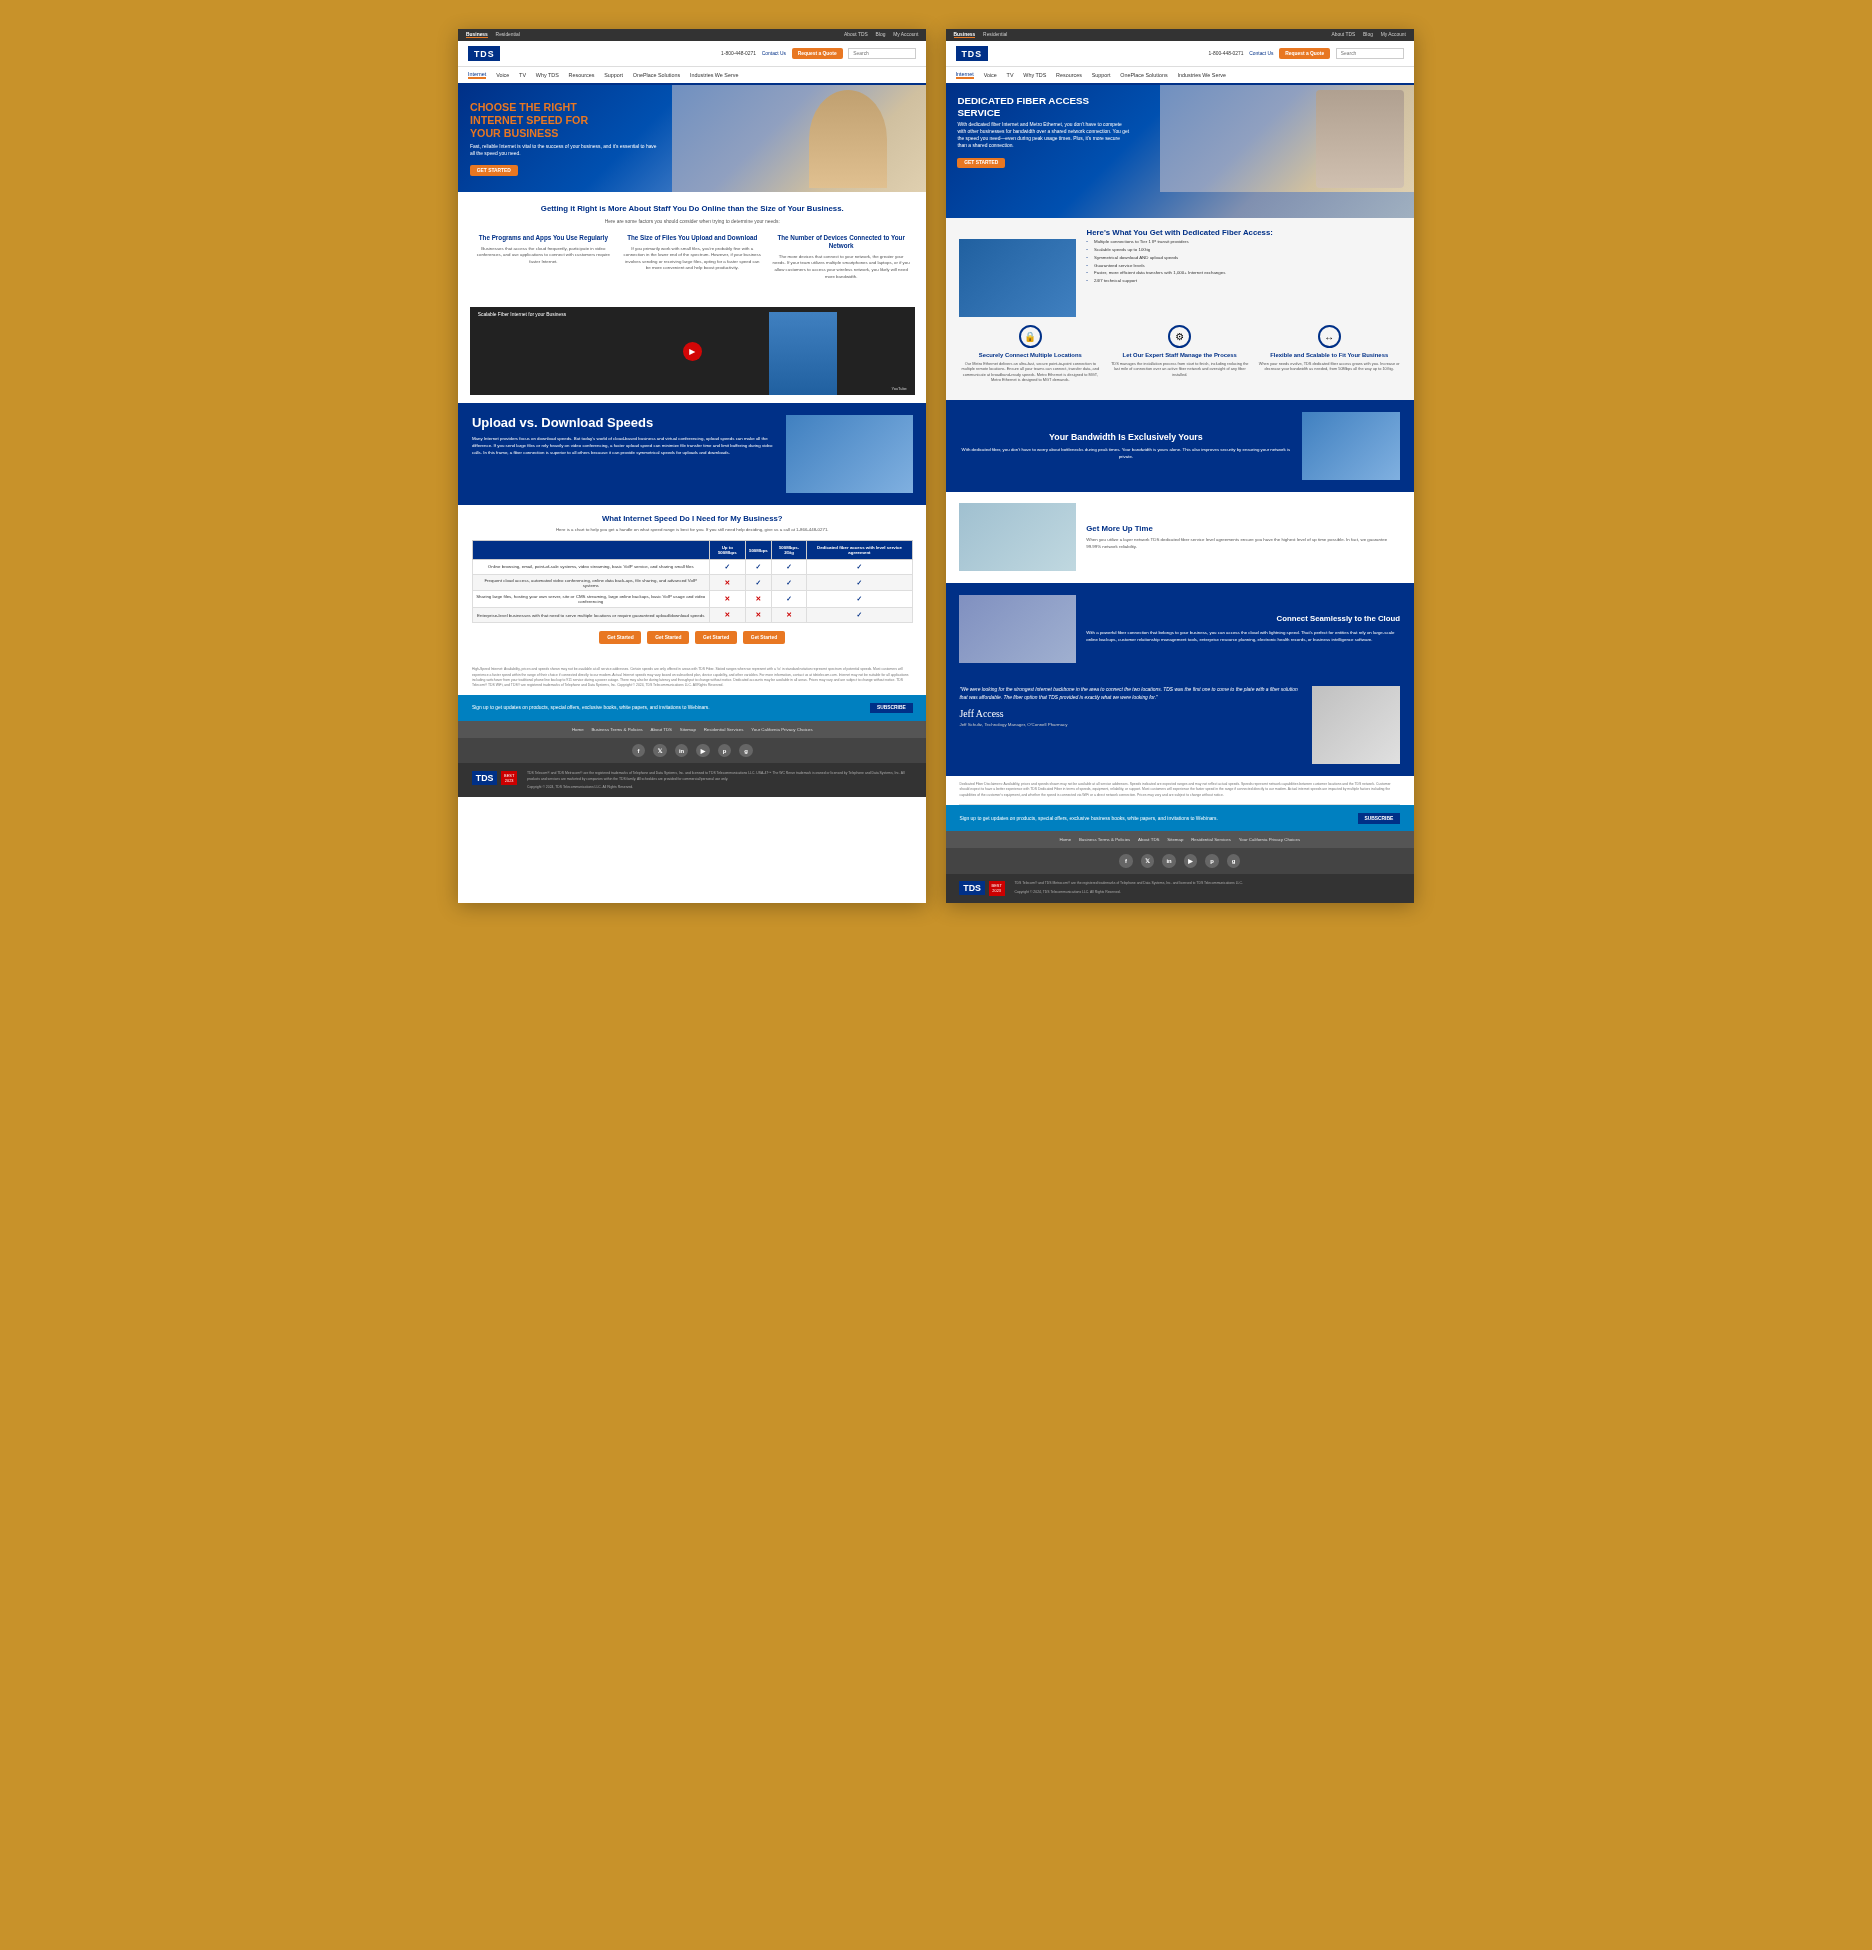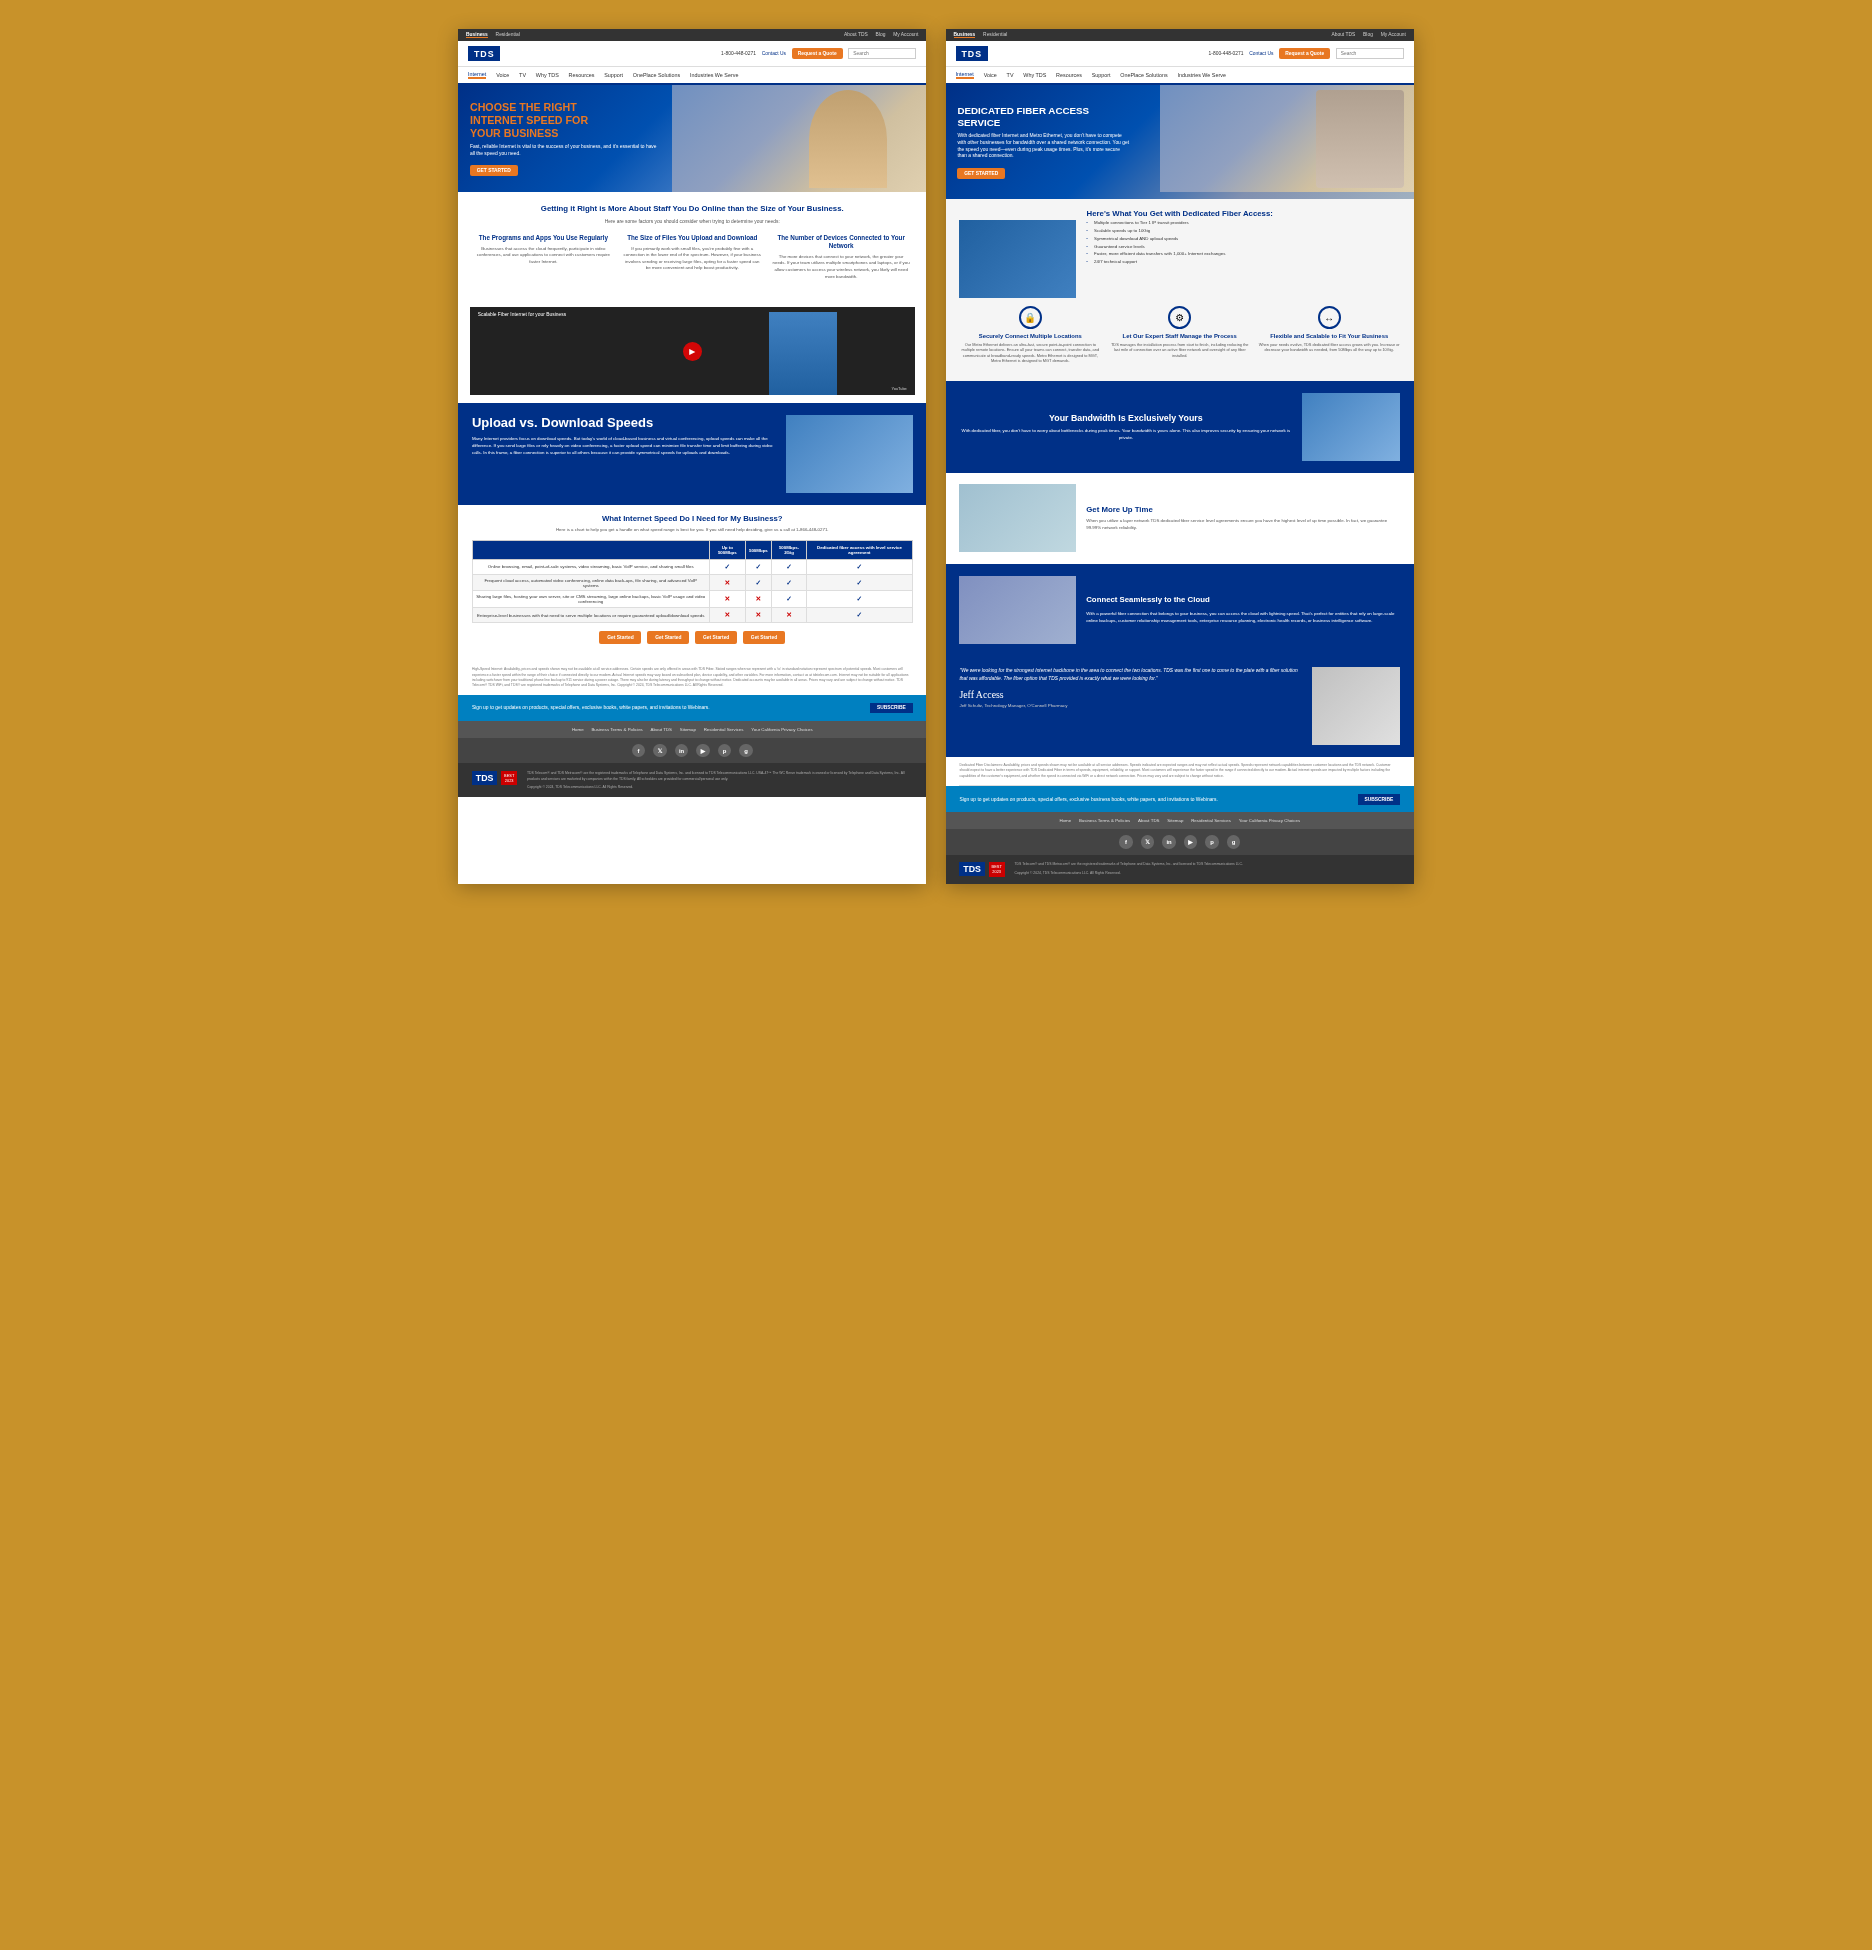--- a/index.html
+++ b/index.html
@@ -143,10 +143,10 @@
     .hero2 {
       position: relative;
       background: linear-gradient(135deg, #003087 0%, #0050b0 40%, #8090b0 70%, #a0b0c0 100%);
-      height: 114px;
+      height: 133px;
       overflow: hidden;
       display: flex;
-      align-items: center;
+      align-items: flex-start;
     }
     .hero2-content { padding: 9.8px 11.7px; z-index: 2; max-width: 195px; }
     .hero2-title {

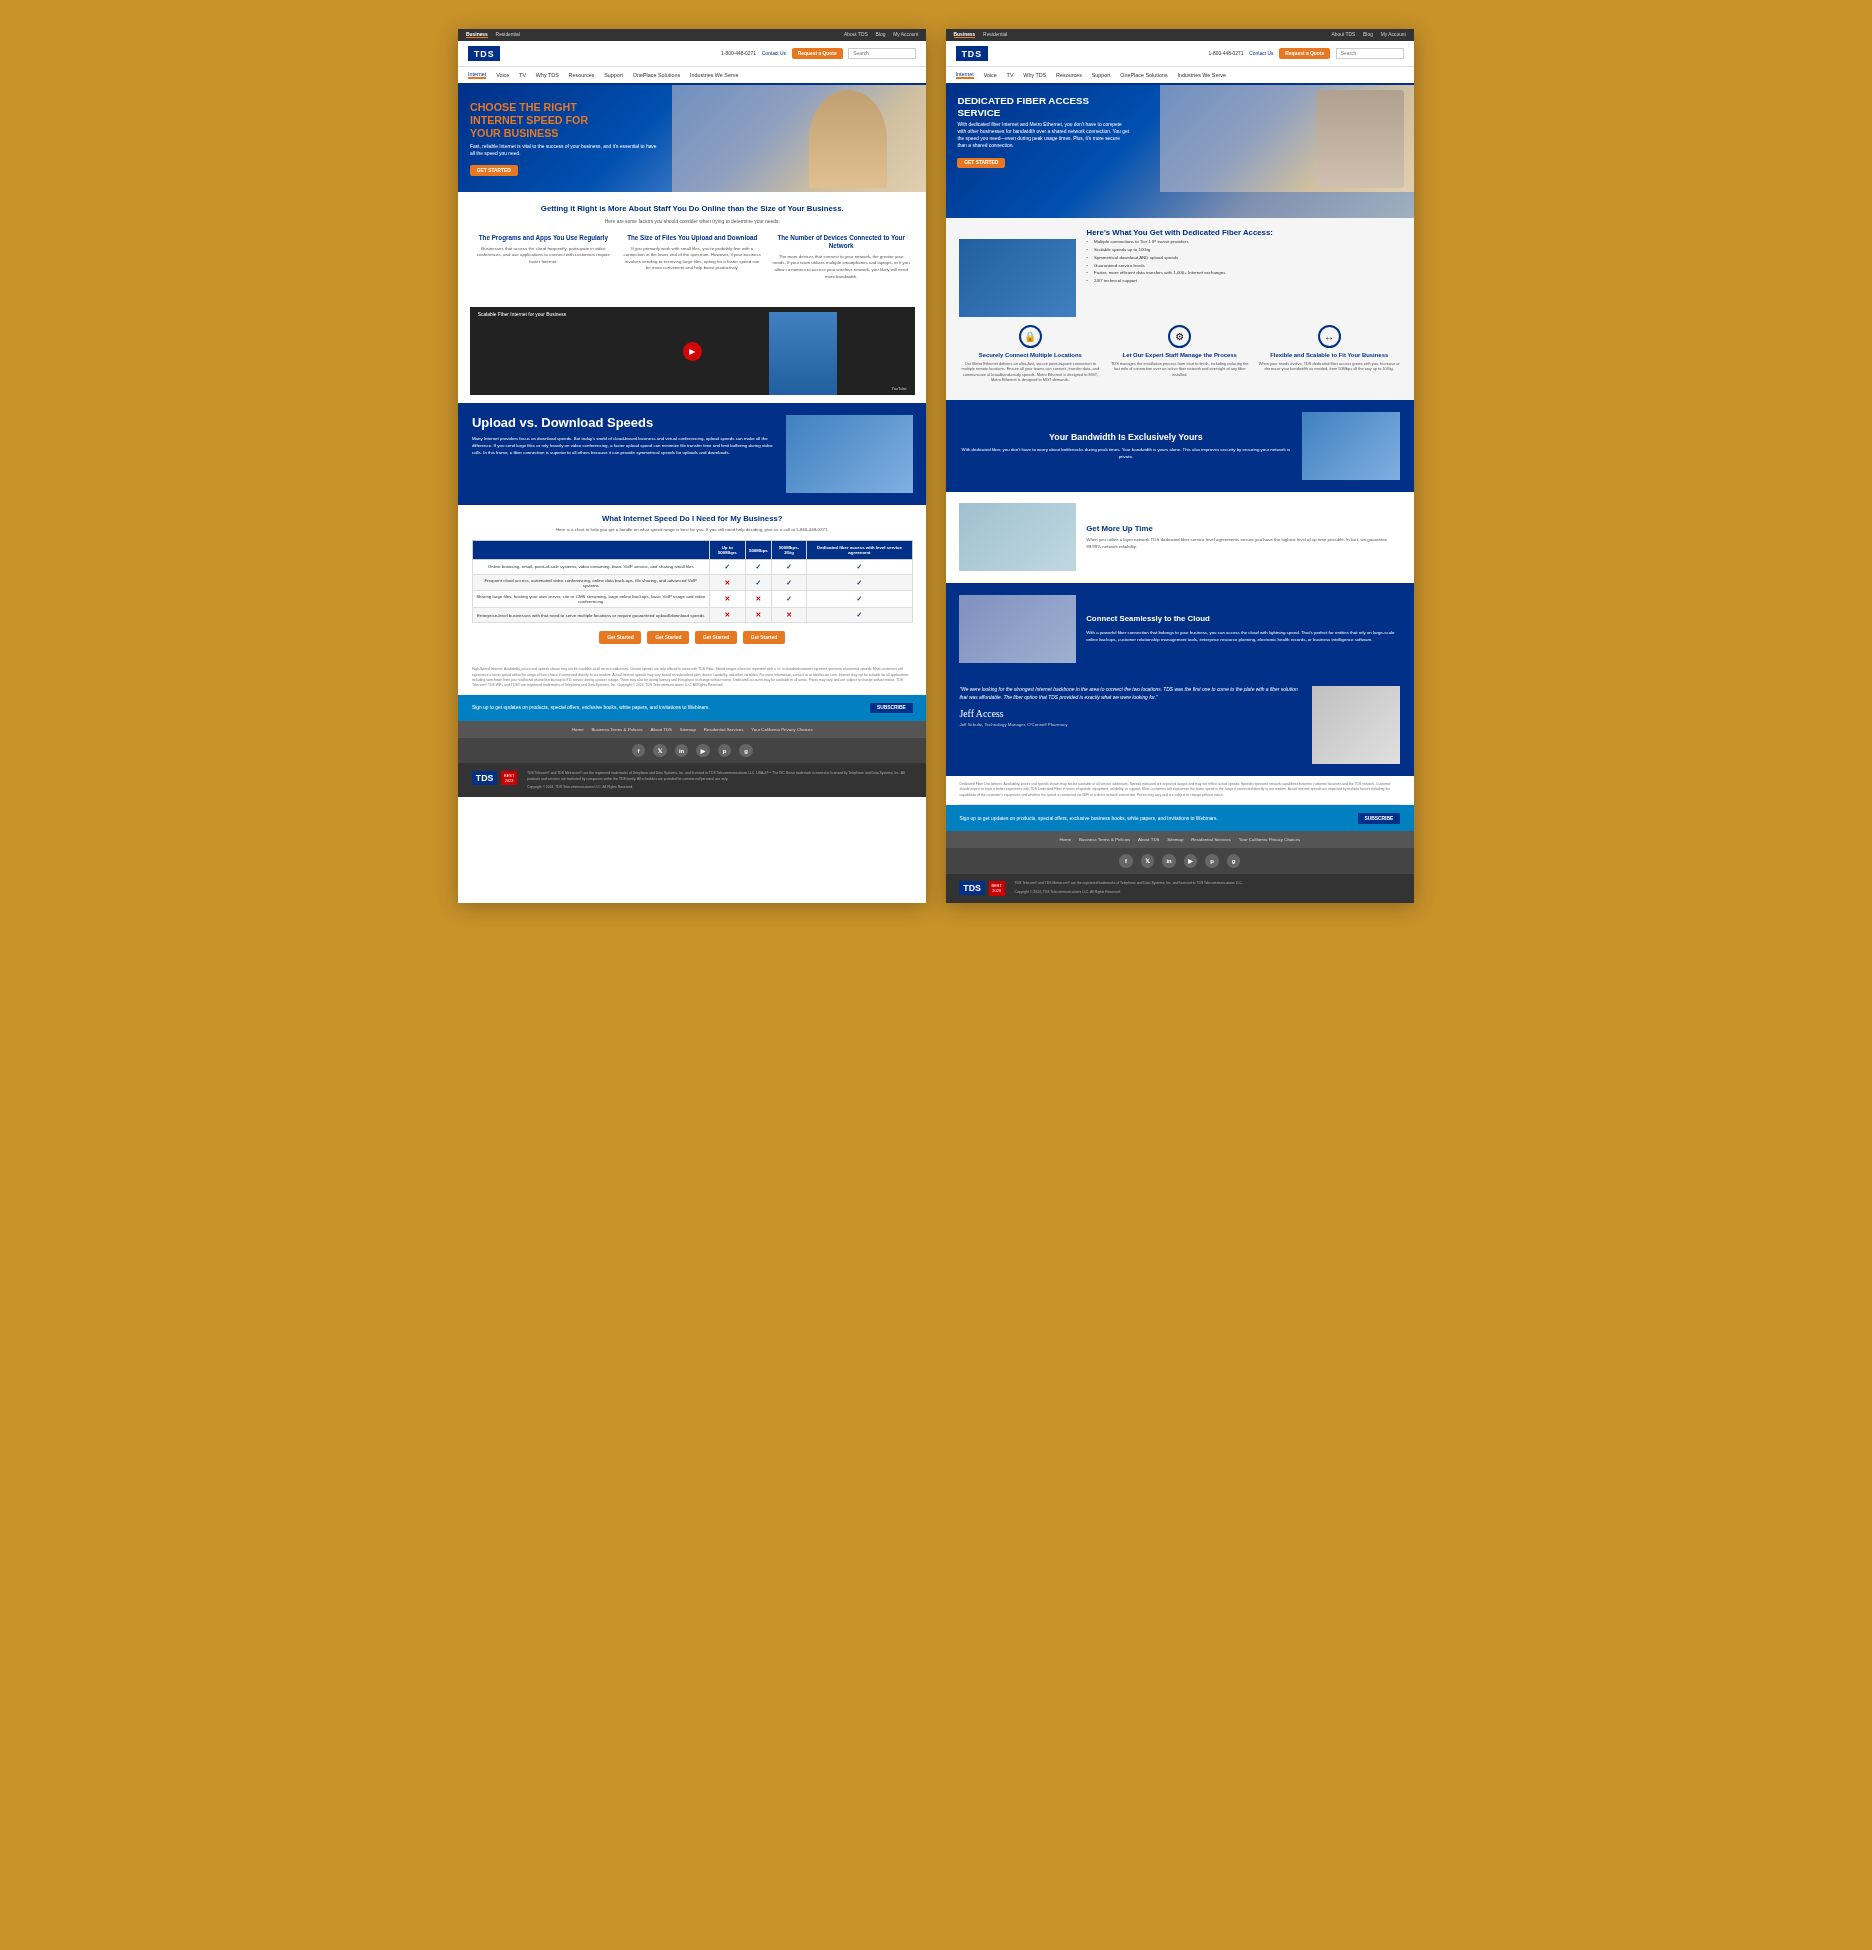--- a/index.html
+++ b/index.html
@@ -450,7 +450,7 @@
       flex-shrink: 0;
     }
     .cloud-content { flex: 1; }
-    .cloud-title { font-size: 7.8px; font-weight: bold; margin-bottom: 7px; }
+    .cloud-title { font-size: 7.8px; font-weight: bold; margin-bottom: 7px; text-align: right; }
     .cloud-text { font-size: 4.4px; line-height: 1.5; }
 
     

